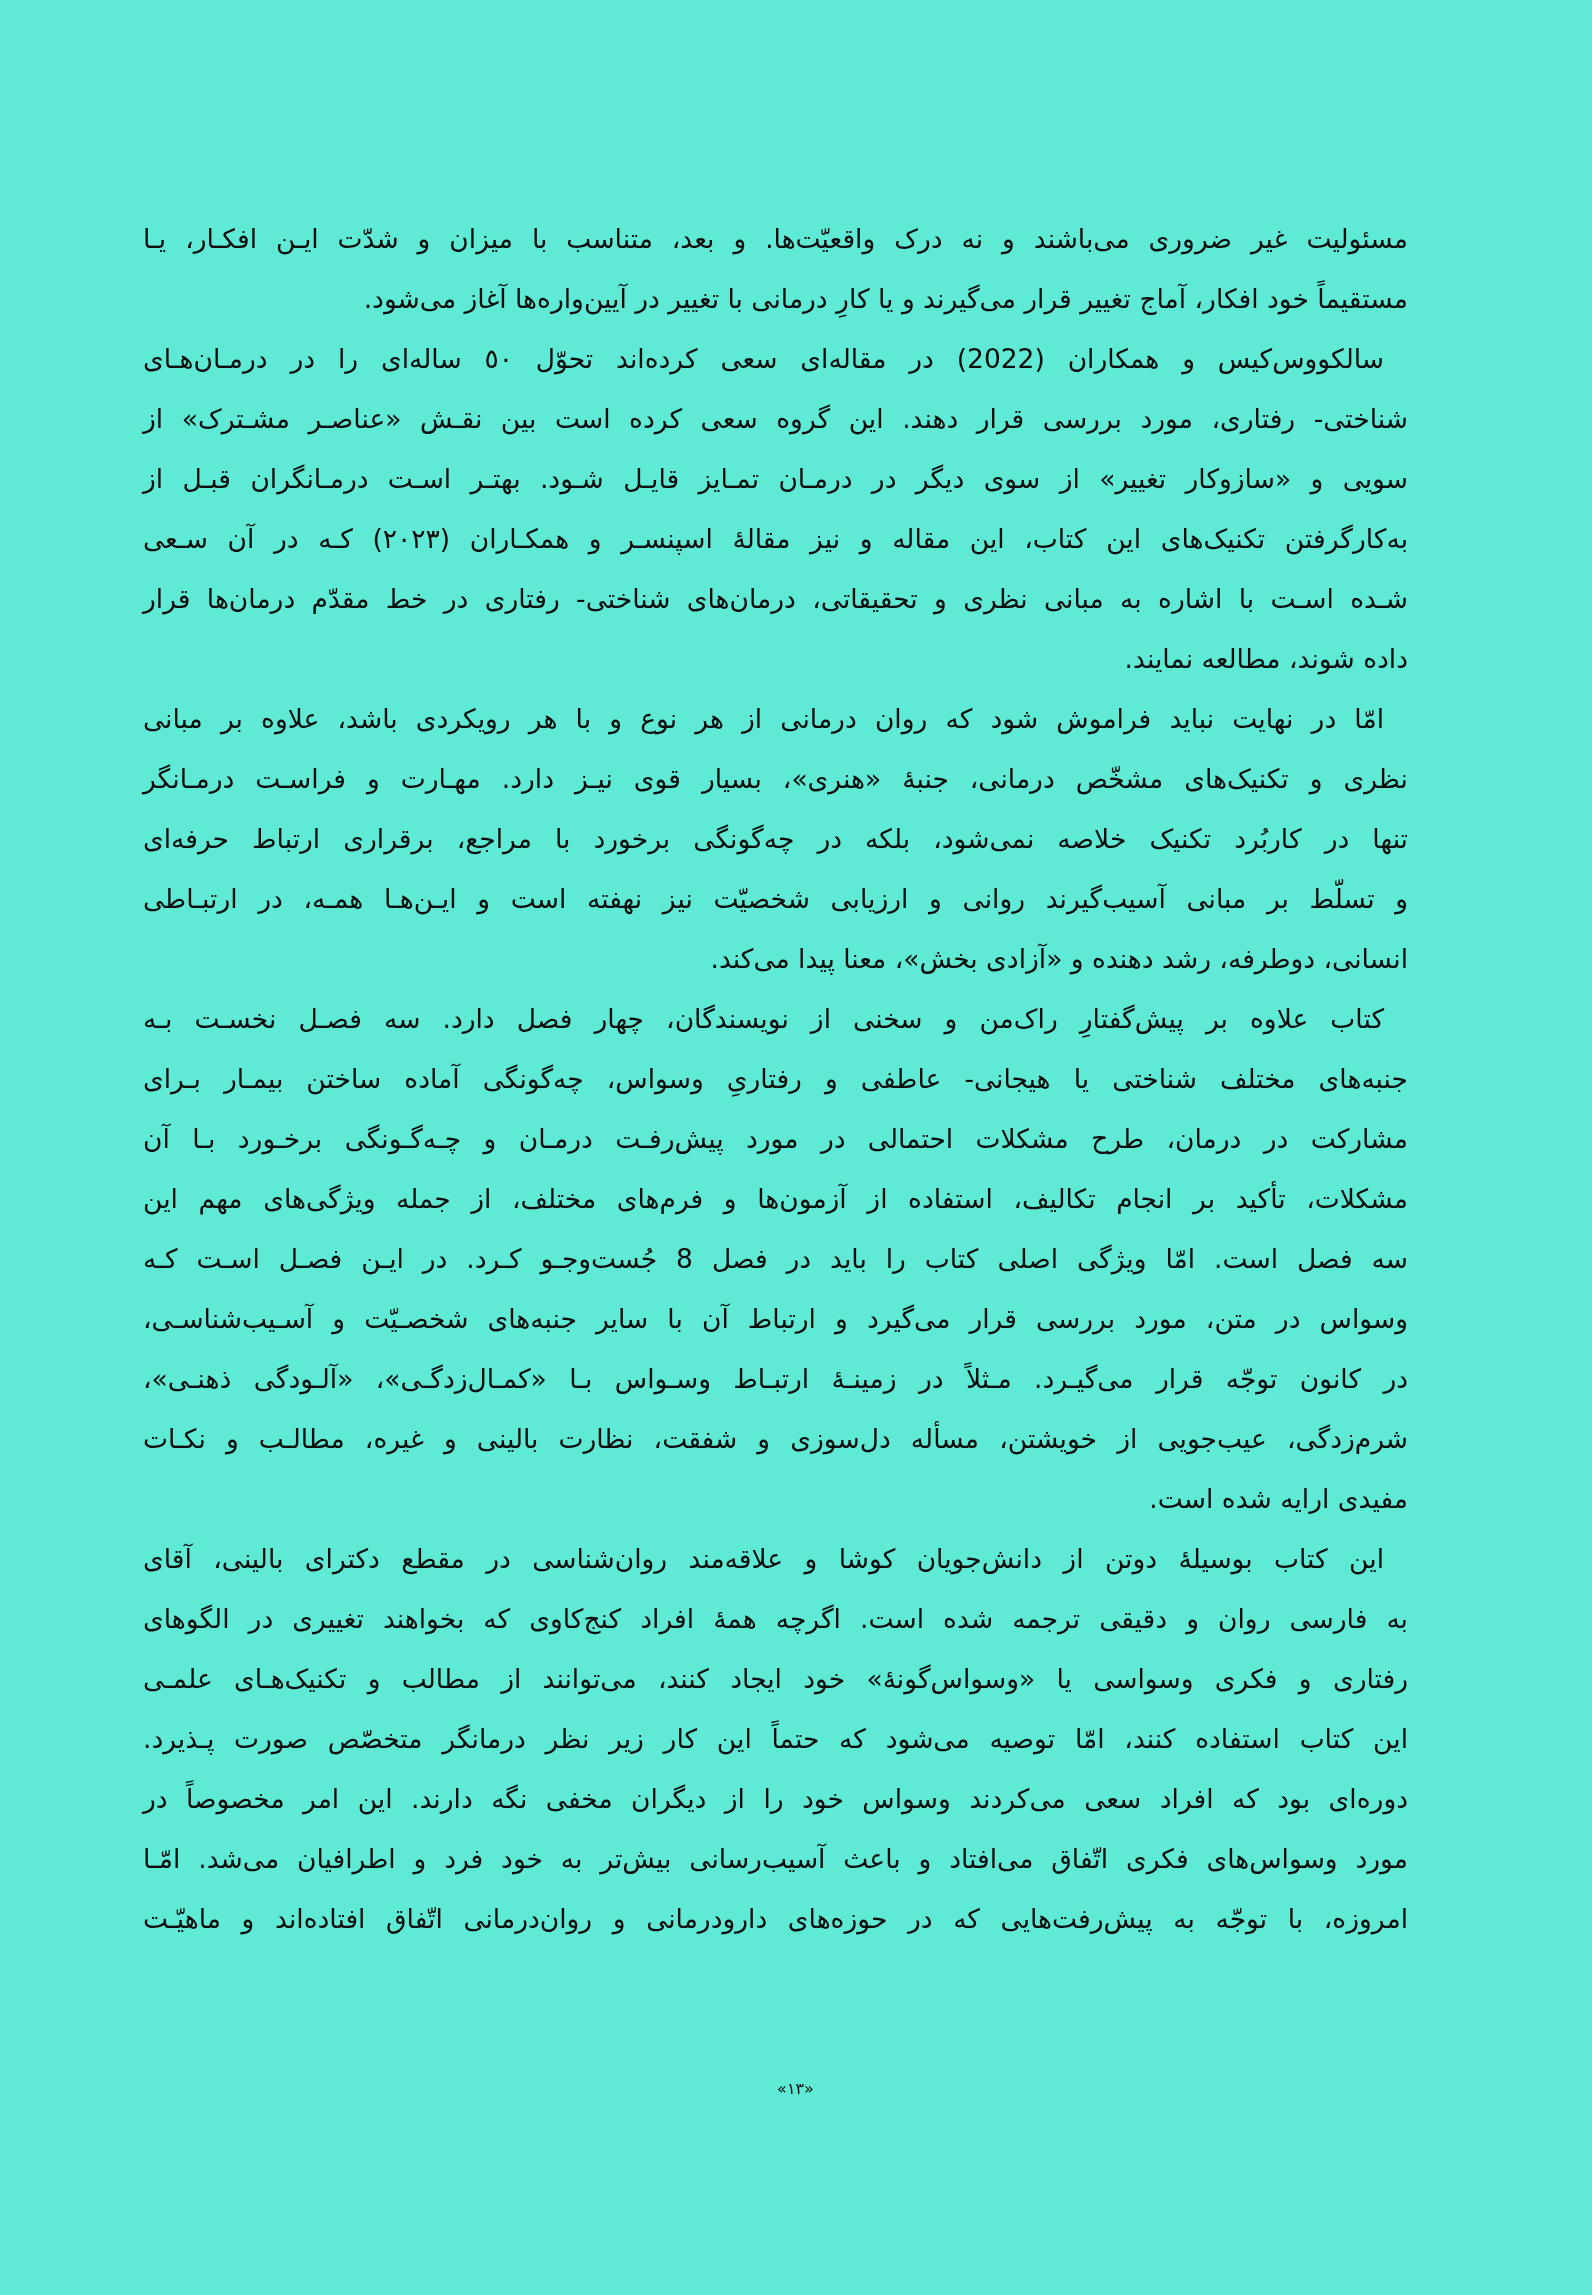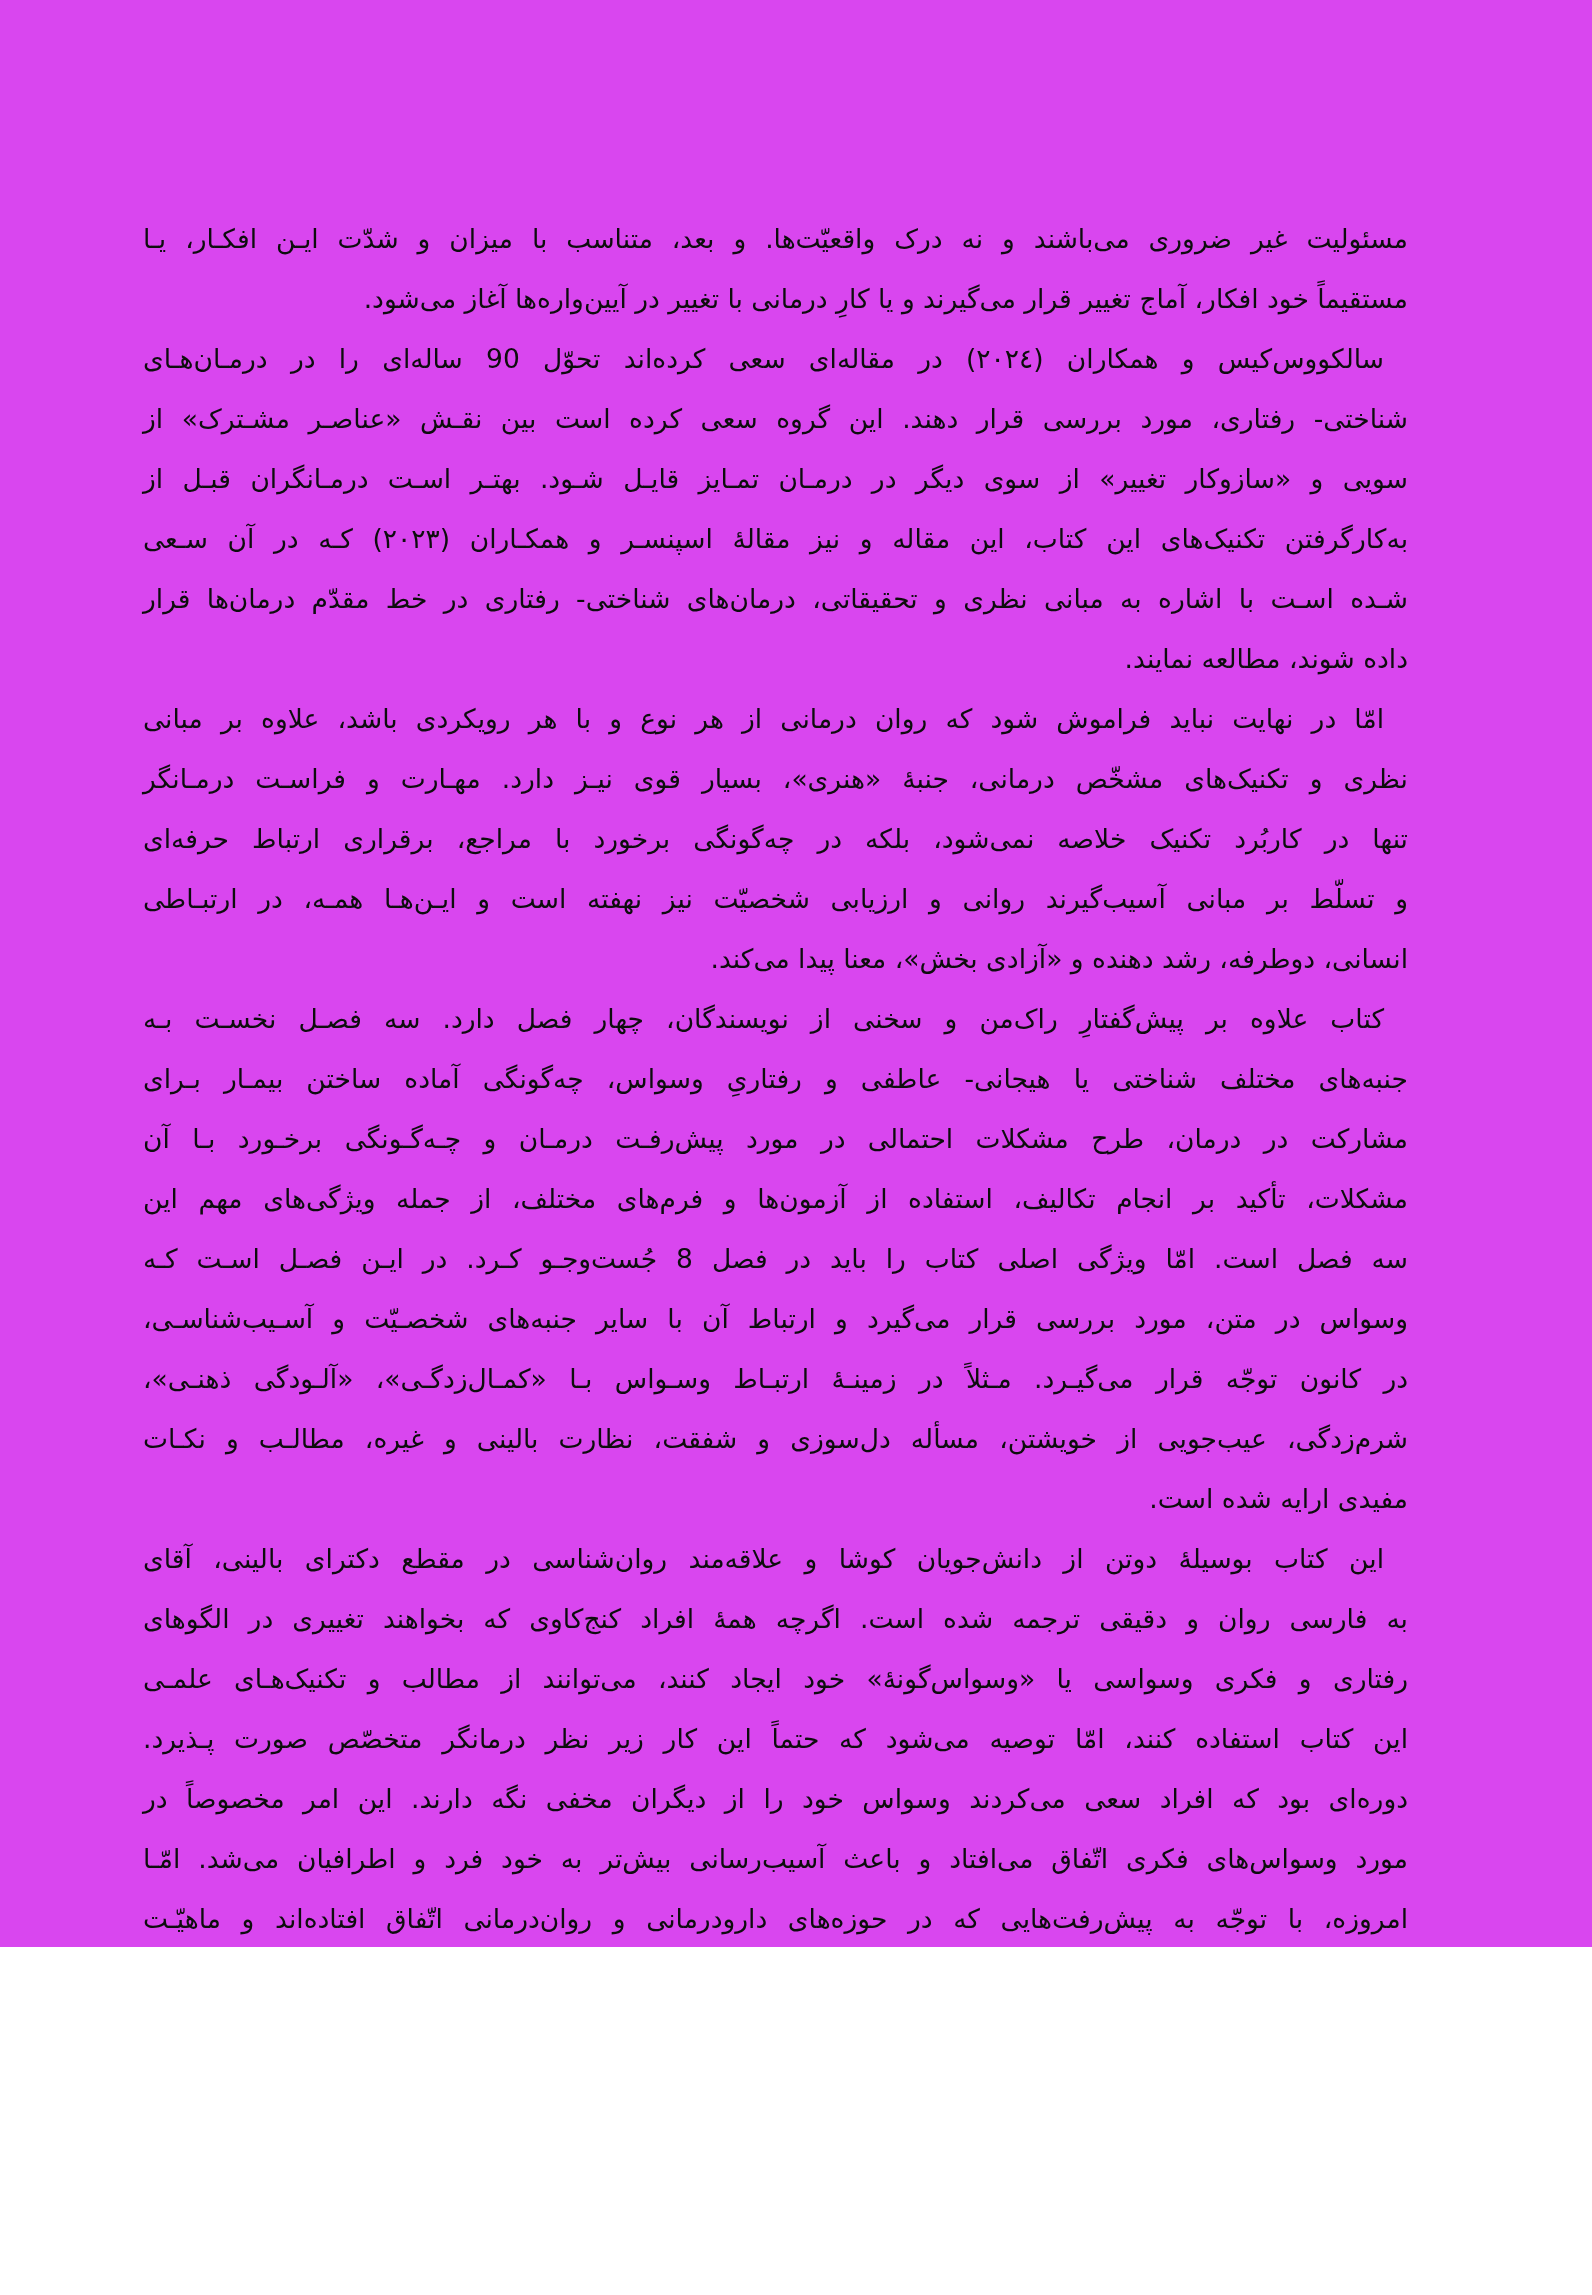--- a/index.html
+++ b/index.html
@@ -10,8 +10,8 @@
   .page {
     position: relative;
     width: 1593px;
-    height: 1947px;
-    background: #d946ef;
+    height: 2295px;
+    background: #5eead4;
     overflow: hidden;
     direction: rtl;
     font-family: "DejaVu Sans", sans-serif;

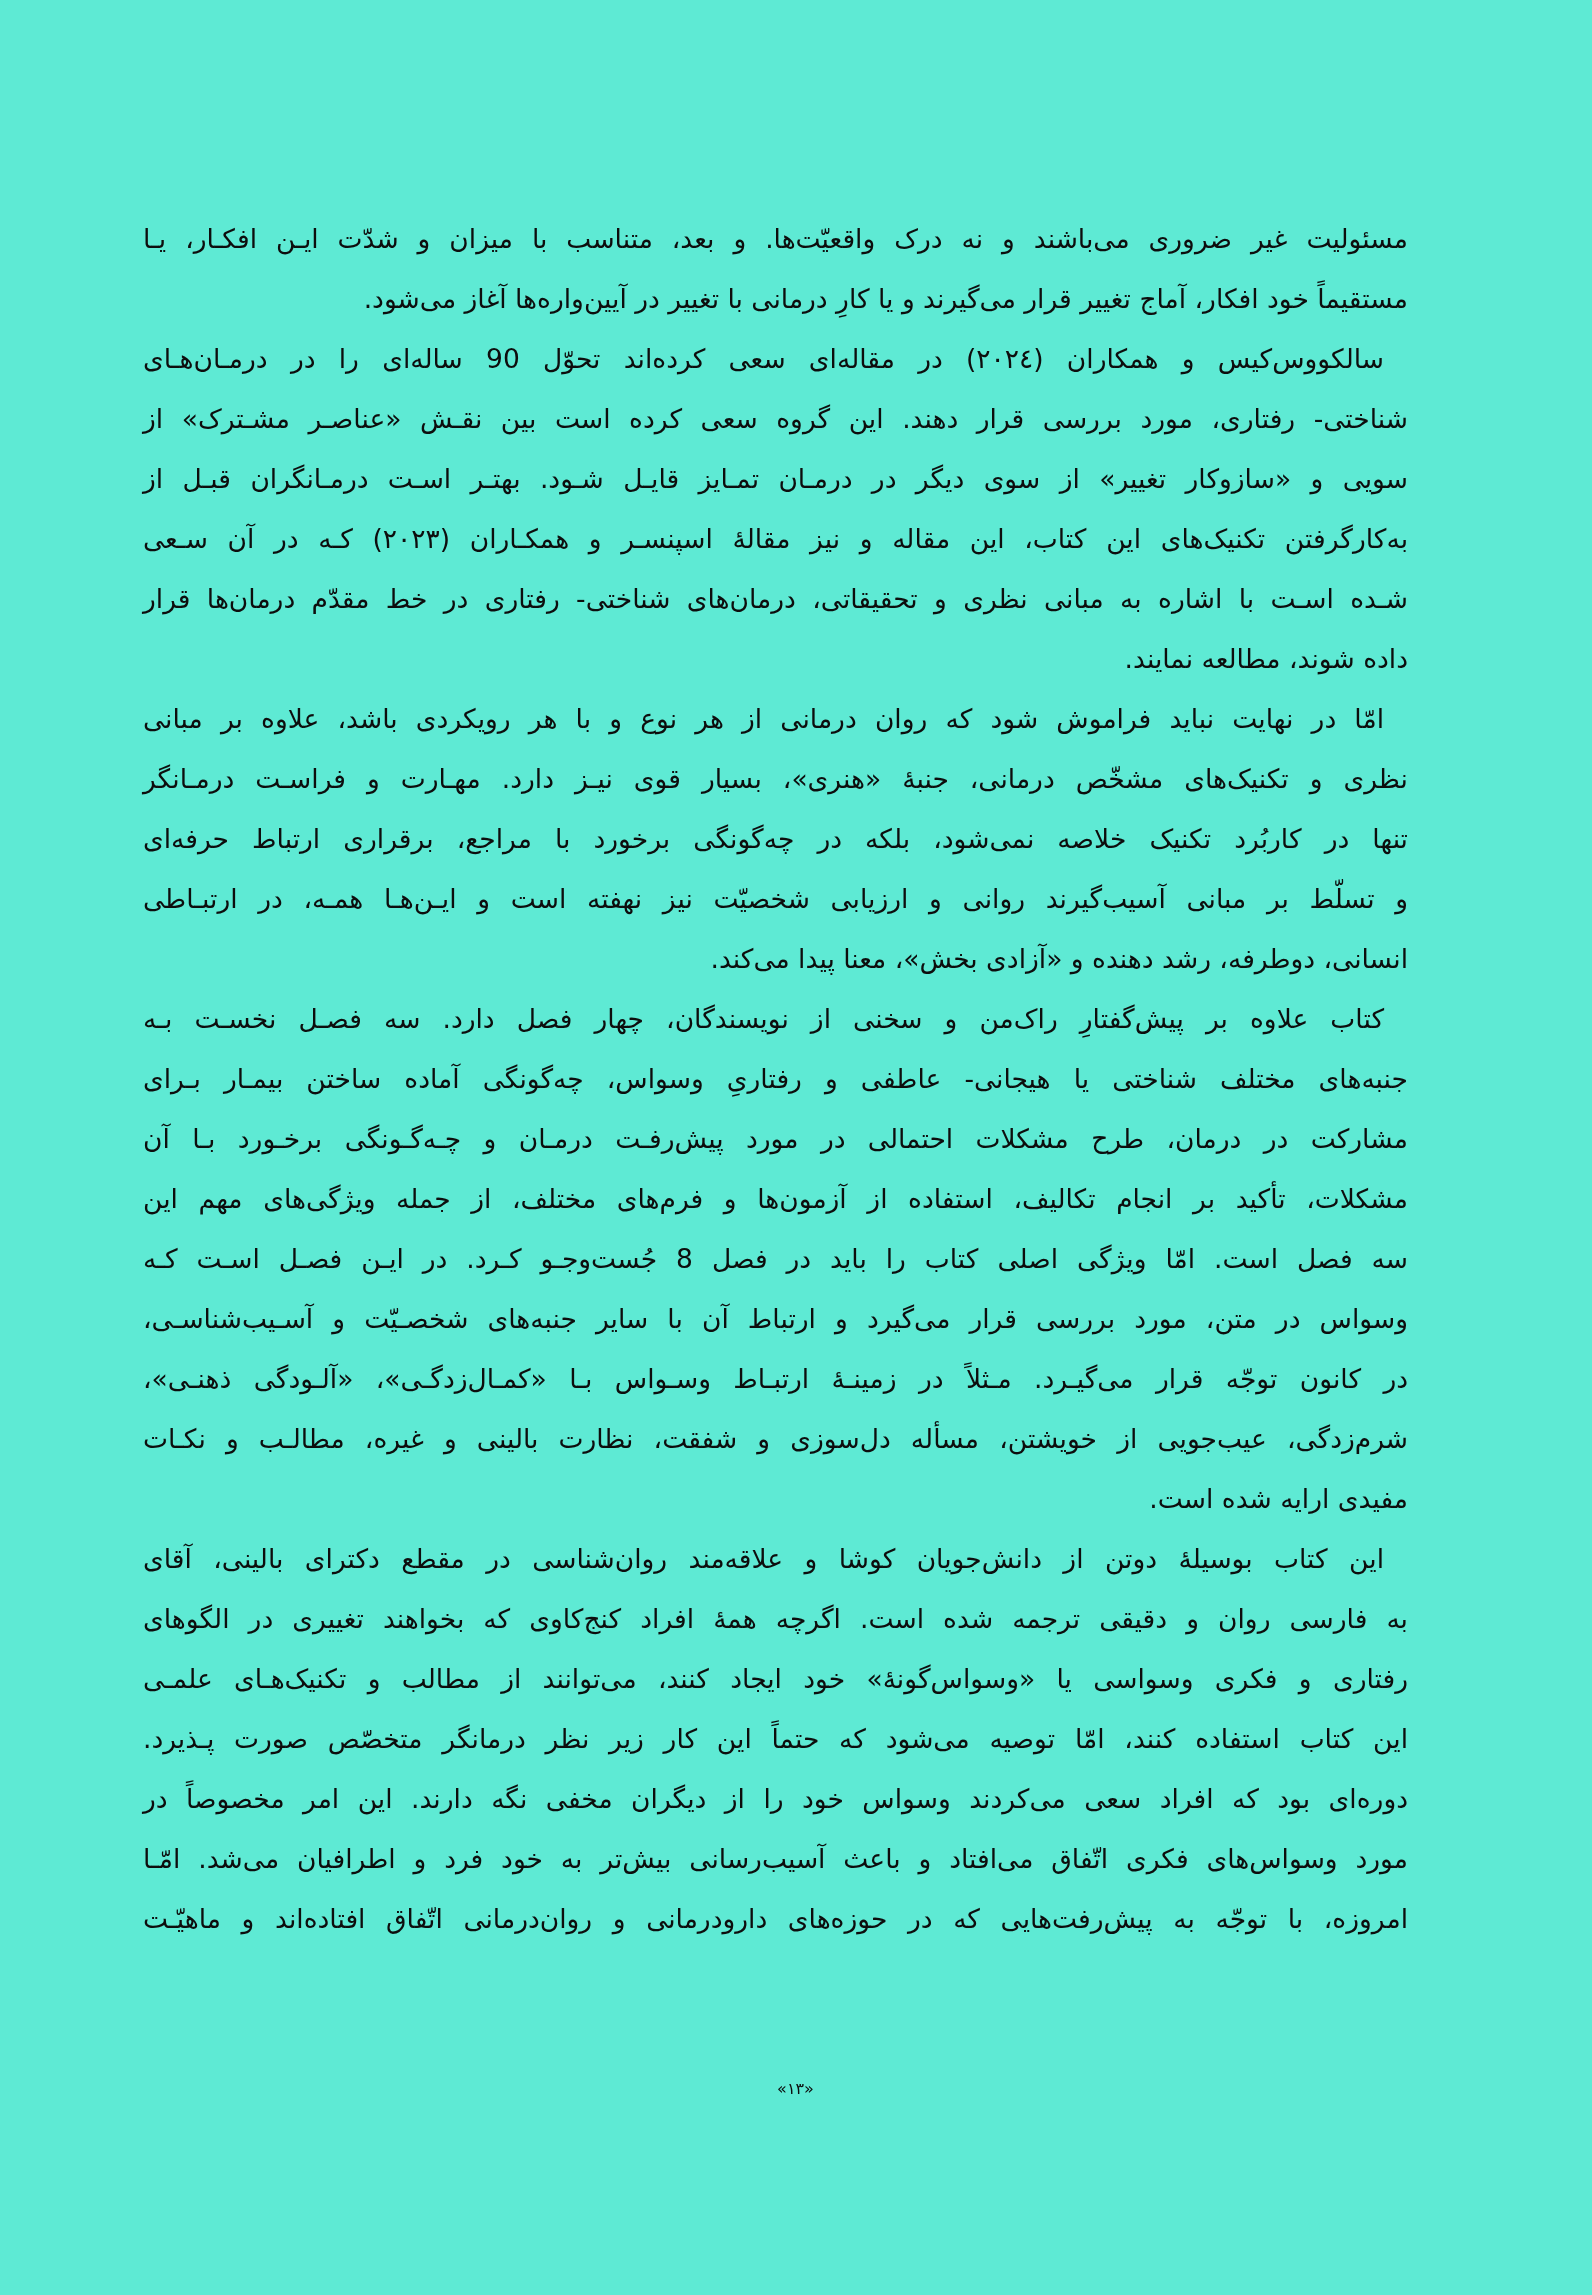--- a/index.html
+++ b/index.html
@@ -61,7 +61,7 @@
     <div class="line">مسئولیت غیر ضروری می‌باشند و نه درک واقعیّت‌ها. و بعد، متناسب با میزان و شدّت ایـن افکـار، یـا</div>
     <div class="line end">مستقیماً خود افکار، آماج تغییر قرار می‌گیرند و یا کارِ درمانی با تغییر در آیین‌واره‌ها آغاز می‌شود.</div>
 
-    <div class="line indent">سالکووس‌کیس و همکاران (٢٠٢٤) در مقاله‌ای سعی کرده‌اند تحوّل 90 ساله‌ای را در درمـان‌هـای</div>
+    <div class="line indent">سالکووس‌کیس و همکاران (2022) در مقاله‌ای سعی کرده‌اند تحوّل ٥٠ ساله‌ای را در درمـان‌هـای</div>
     <div class="line">شناختی- رفتاری، مورد بررسی قرار دهند. این گروه سعی کرده است بین نقـش «عناصـر مشـترک» از</div>
     <div class="line">سویی و «سازوکار تغییر» از سوی دیگر در درمـان تمـایز قایـل شـود. بهتـر اسـت درمـانگران قبـل از</div>
     <div class="line">به‌کارگرفتن تکنیک‌های این کتاب، این مقاله و نیز مقالهٔ اسپنسـر و همکـاران (٢٠٢٣) کـه در آن سـعی</div>

